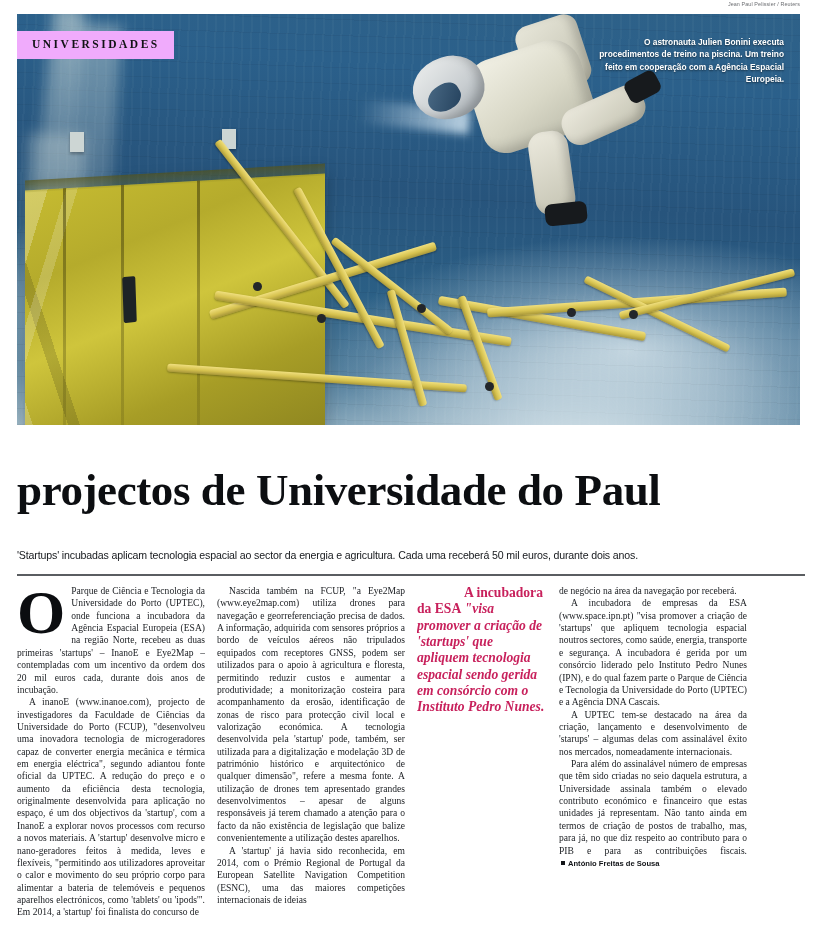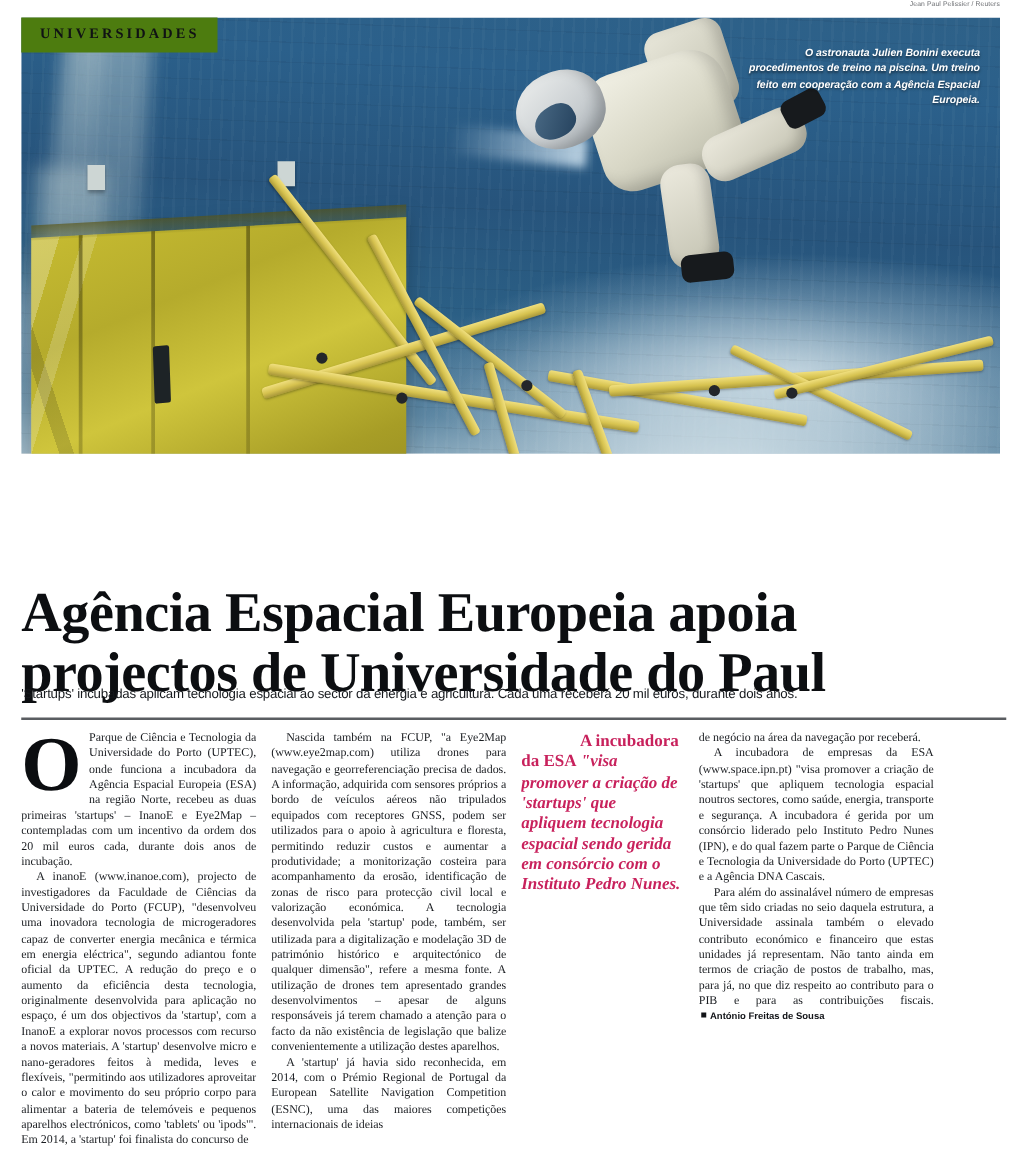--- a/index.html
+++ b/index.html
@@ -187,8 +187,8 @@
   
   .section-tag {
     position: absolute;
-    left: 17px; top: 14px;
-    background: #4d7c0f;
+    left: 17px; top: 31px;
+    background: #f0abfc;
     color: #101214;
     font-family: "Liberation Serif", "DejaVu Serif", serif;
     font-weight: bold;

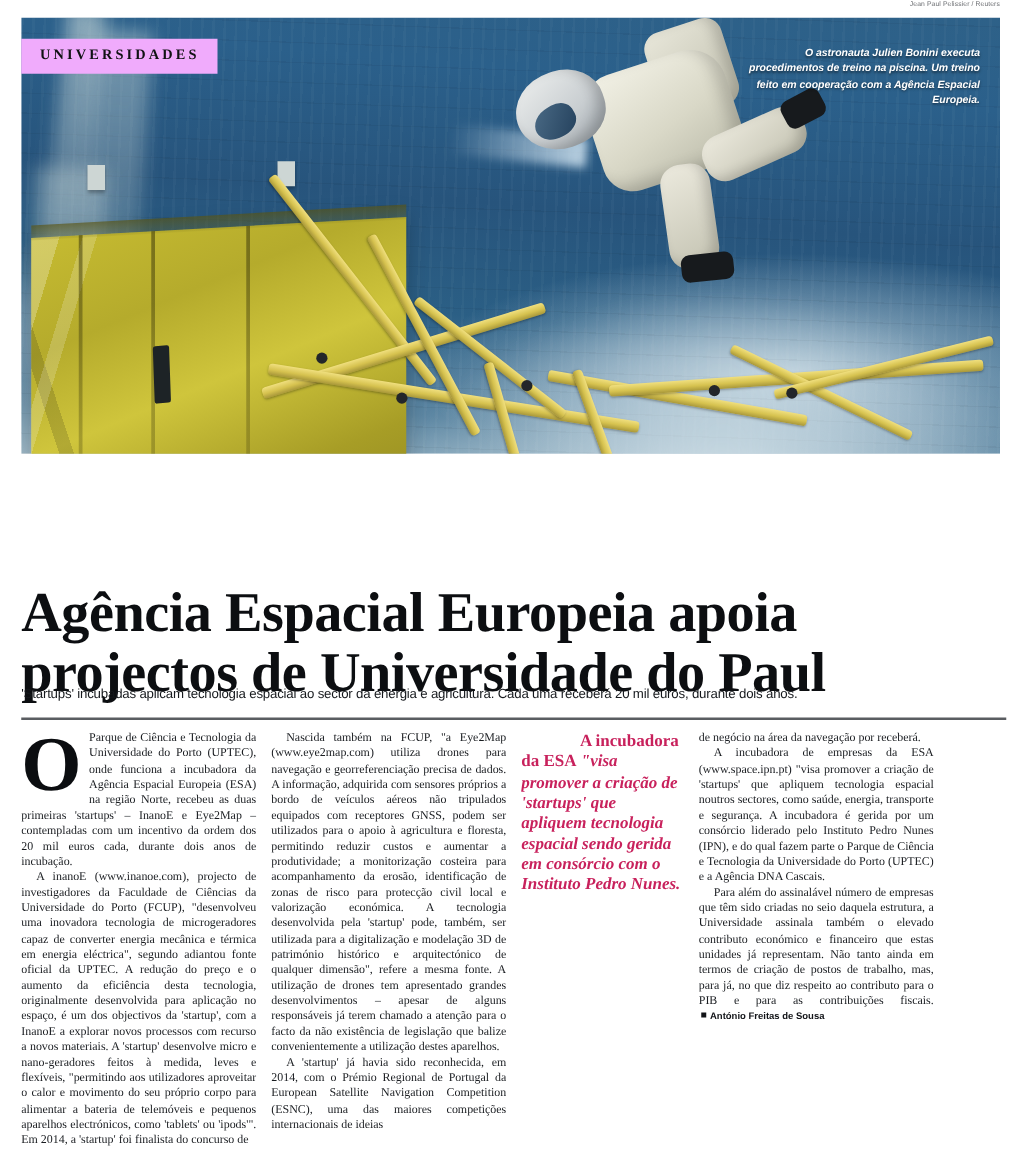--- a/index.html
+++ b/index.html
@@ -42,9 +42,8 @@
     left: 17px;
     top: 14px;
     width: 783px;
-    height: 349px;
+    height: 411px;
     overflow: hidden;
-    font-style: italic;
   }
   .photo {
     position: absolute;

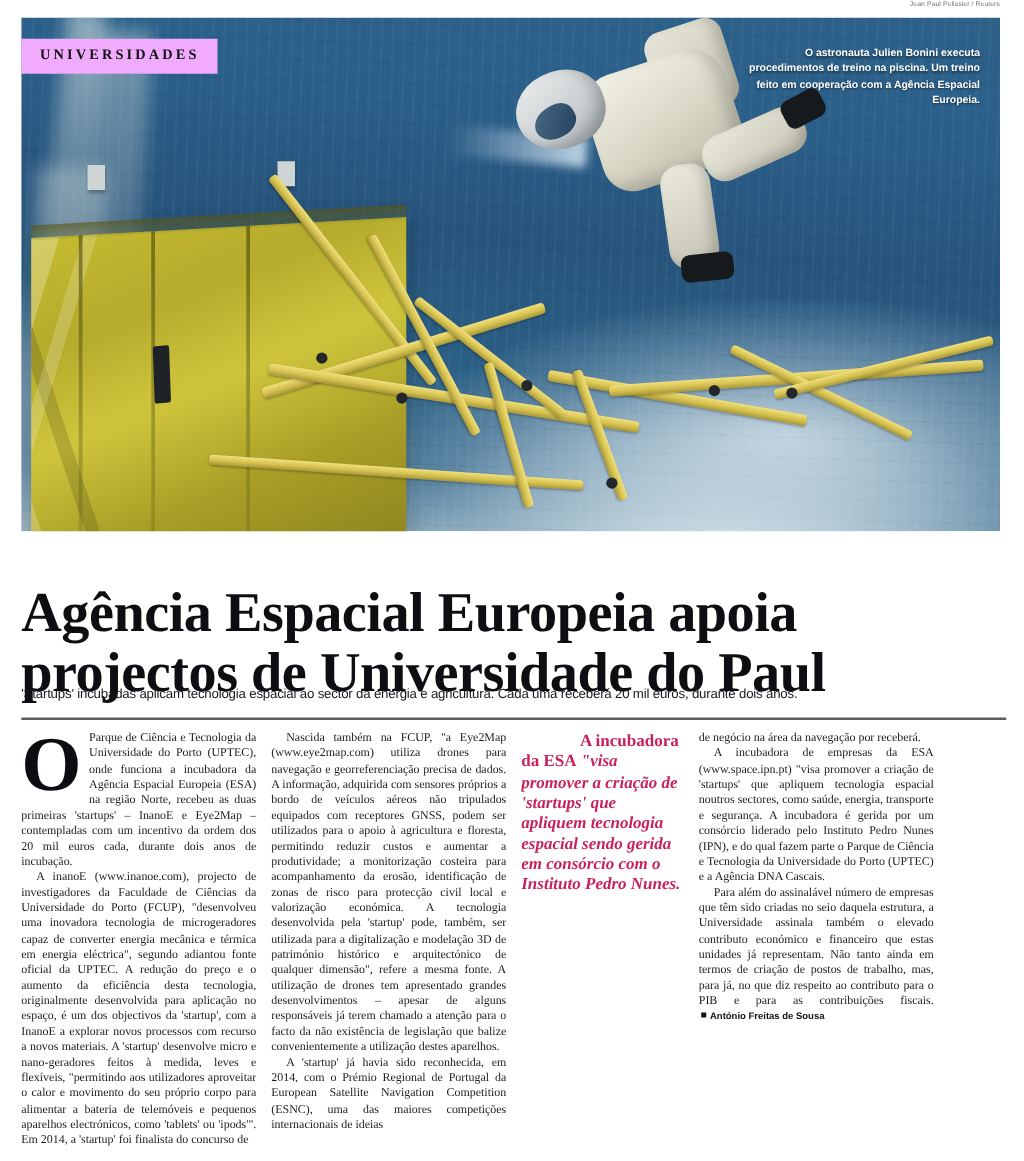--- a/index.html
+++ b/index.html
@@ -355,7 +355,6 @@
   <div class="section-tag">UNIVERSIDADES</div>
 
   <h1 class="headline">
-    <span class="l1">Agência Espacial Europeia apoia</span>
     <span class="l2">projectos de Universidade do Paul</span>
   </h1>
 

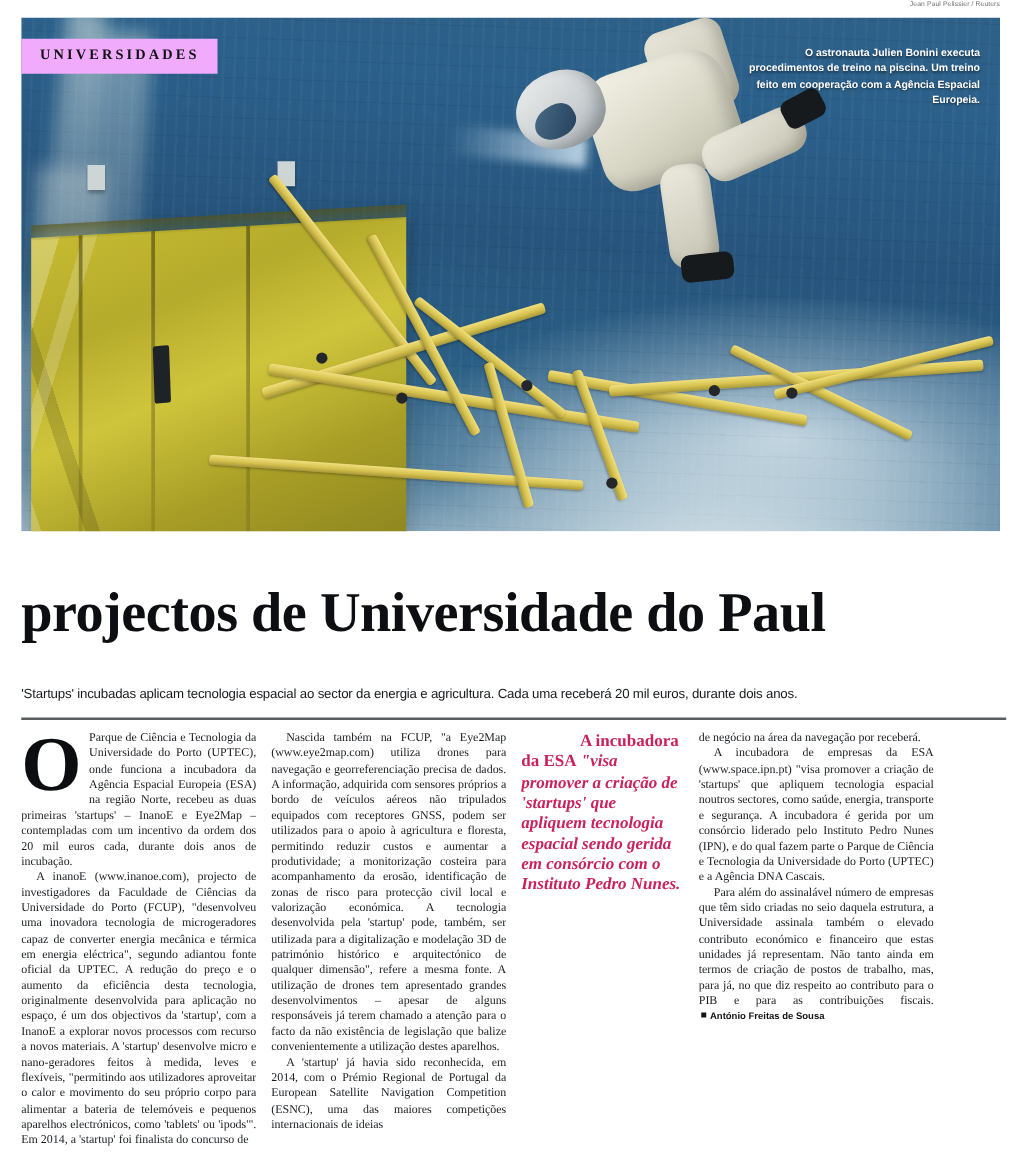--- a/index.html
+++ b/index.html
@@ -358,7 +358,7 @@
     <span class="l2">projectos de Universidade do Paul</span>
   </h1>
 
-  <div class="standfirst">'Startups' incubadas aplicam tecnologia espacial ao sector da energia e agricultura. Cada uma receberá 20 mil euros, durante dois anos.</div>
+  <div class="standfirst">'Startups' incubadas aplicam tecnologia espacial ao sector da energia e agricultura. Cada uma receberá 50 mil euros, durante dois anos.</div>
 
   <div class="rule"></div>
 

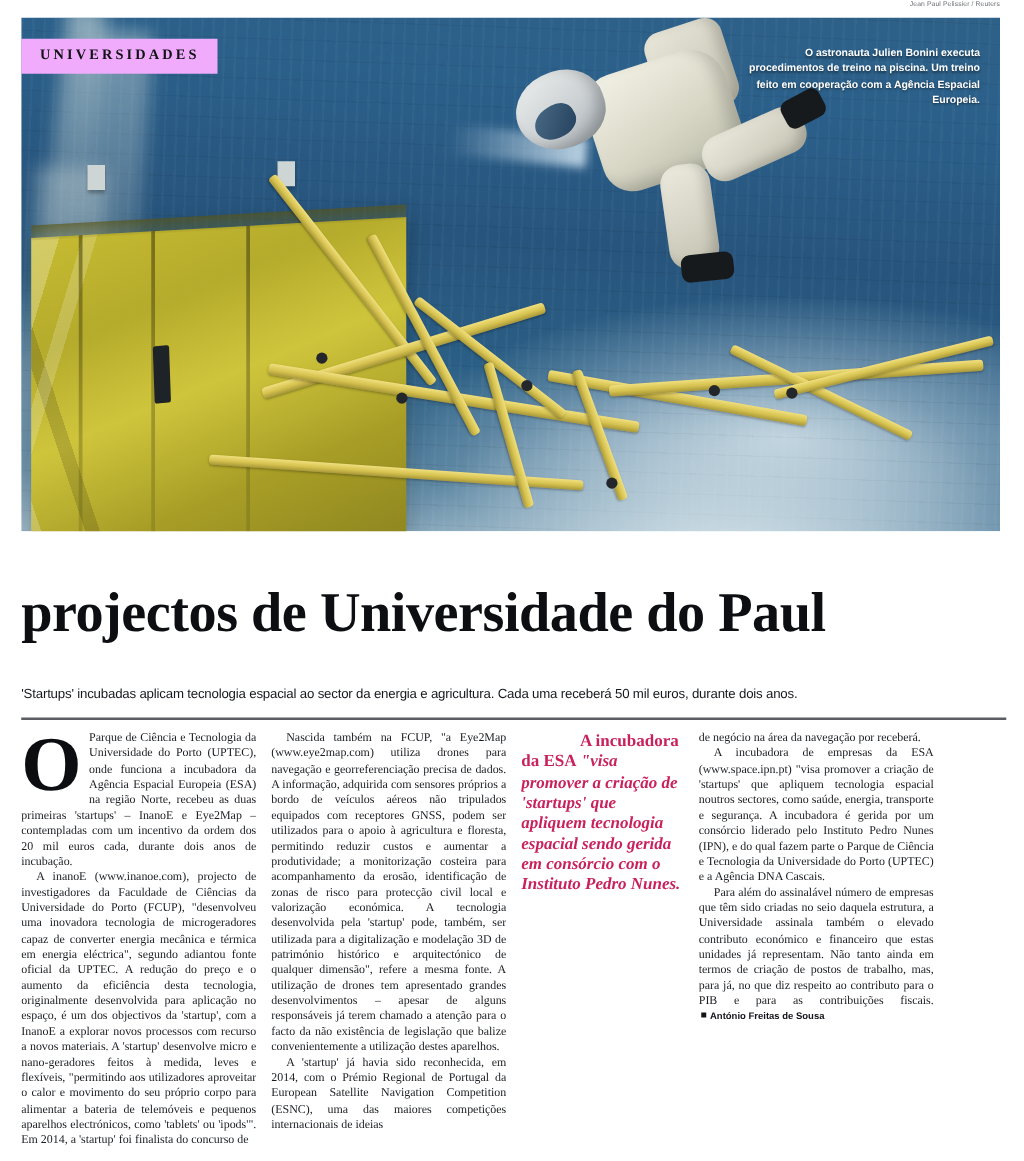--- a/index.html
+++ b/index.html
@@ -382,6 +382,7 @@
     <div class="col">
       <p class="first">de negócio na área da navegação por receberá.</p>
       <p>A incubadora de empresas da ESA (www.space.ipn.pt) "visa promover a criação de 'startups' que apliquem tecnologia espacial noutros sectores, como saúde, energia, transporte e segurança. A incubadora é gerida por um consórcio liderado pelo Instituto Pedro Nunes (IPN), e do qual fazem parte o Parque de Ciência e Tecnologia da Universidade do Porto (UPTEC) e a Agência DNA Cascais.</p>
+      <p>A UPTEC tem-se destacado na área da criação, lançamento e desenvolvimento de 'starups' – algumas delas com assinalável êxito nos mercados, nomeadamente internacionais.</p>
       <p><span>Para além do assinalável número de empresas que têm sido criadas no seio daquela estrutura, a Universidade assinala também o elevado contributo económico e financeiro que estas unidades já representam. Não tanto ainda em termos de criação de postos de trabalho, mas, para já, no que diz respeito ao contributo para o PIB e para as contribuições fiscais.</span> <span class="byline"><span class="sq"></span><span>António Freitas de Sousa</span></span></p>
     </div>
 

